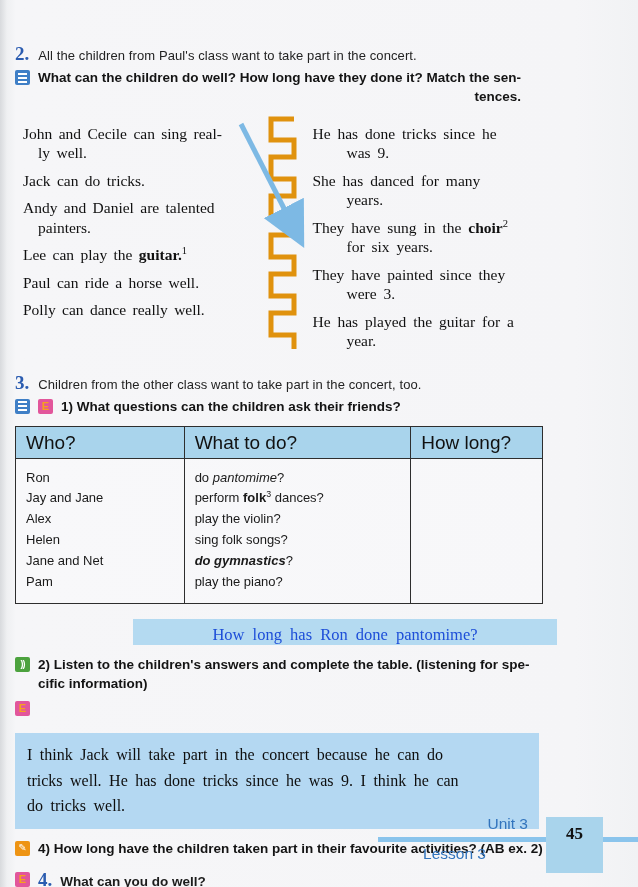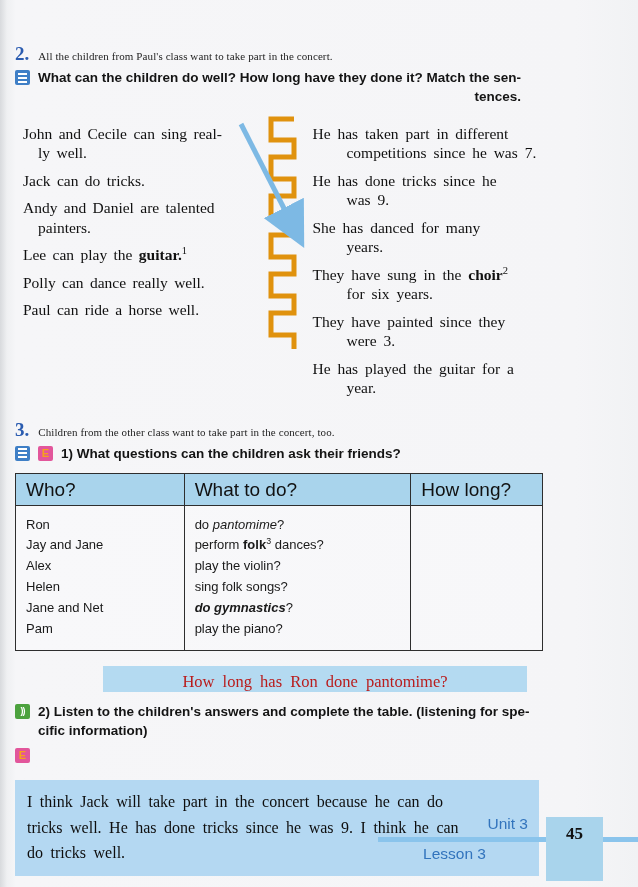--- a/index.html
+++ b/index.html
@@ -10,7 +10,7 @@
 
   .ex-head{display:flex;gap:9px;align-items:baseline;}
   .ex-num{font-family:"Liberation Serif",serif;font-weight:bold;color:#2b5cb0;font-size:19px;line-height:1;}
-  .intro{font-size:11px;color:#232323;letter-spacing:.1px;font-family:Liberation Serif, serif;}
+  .intro{font-size:13px;color:#232323;letter-spacing:.1px;}
 
   .task-line{display:flex;gap:8px;margin-top:6px;align-items:flex-start;text-align:right;}
   .task{font-weight:bold;font-size:13.5px;line-height:1.4;margin:0;color:#141414;}

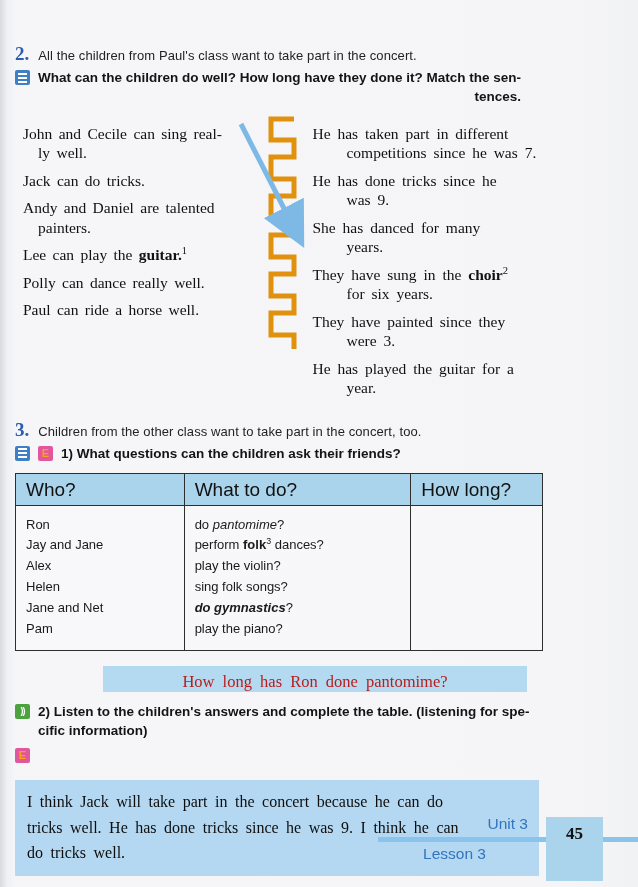--- a/index.html
+++ b/index.html
@@ -108,7 +108,6 @@
           </svg>
         </div>
         <div class="col-right">
-            <div class="m-item right-item"><span>He has taken part in different</span><br><span>competitions since he was 7.</span></div>
             <div class="m-item right-item"><span>He has done tricks since he</span><br><span>was 9.</span></div>
             <div class="m-item right-item"><span>She has danced for many</span><br><span>years.</span></div>
             <div class="m-item right-item"><span>They have sung in the </span><span class="b">choir</span><span class="sup">2</span><br><span>for six years.</span></div>

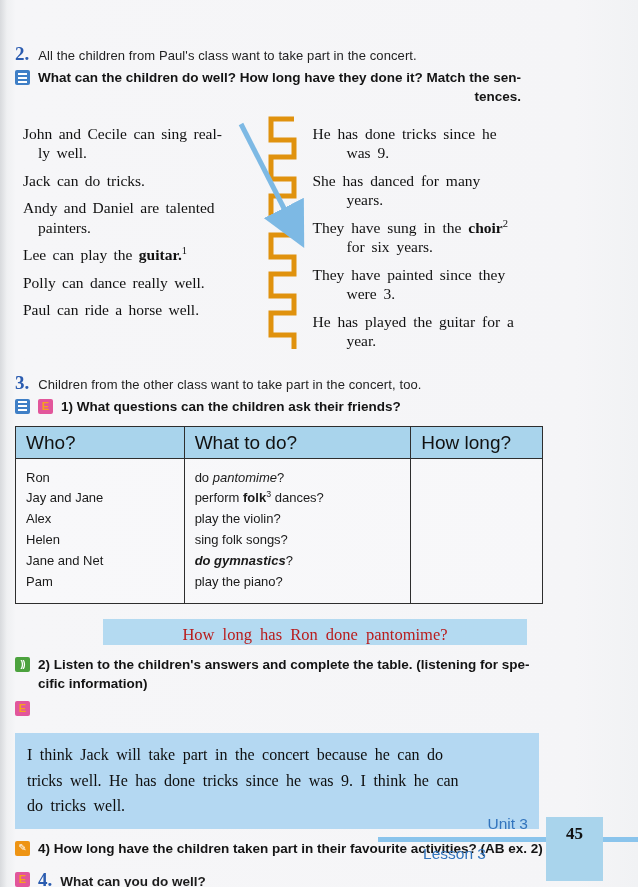--- a/index.html
+++ b/index.html
@@ -91,8 +91,8 @@
             <div class="m-item left-item"><span>Jack can do tricks.</span></div>
             <div class="m-item left-item"><span>Andy and Daniel are talented</span><br><span>painters.</span></div>
             <div class="m-item left-item"><span>Lee can play the </span><span class="b">guitar.</span><span class="sup">1</span></div>
+            <div class="m-item left-item"><span>Paul can ride a horse well.</span></div>
             <div class="m-item left-item"><span>Polly can dance really well.</span></div>
-            <div class="m-item left-item"><span>Paul can ride a horse well.</span></div>
           </div>
         <div class="zig">
           <svg class="meander" width="48" height="236" viewBox="0 0 48 236">

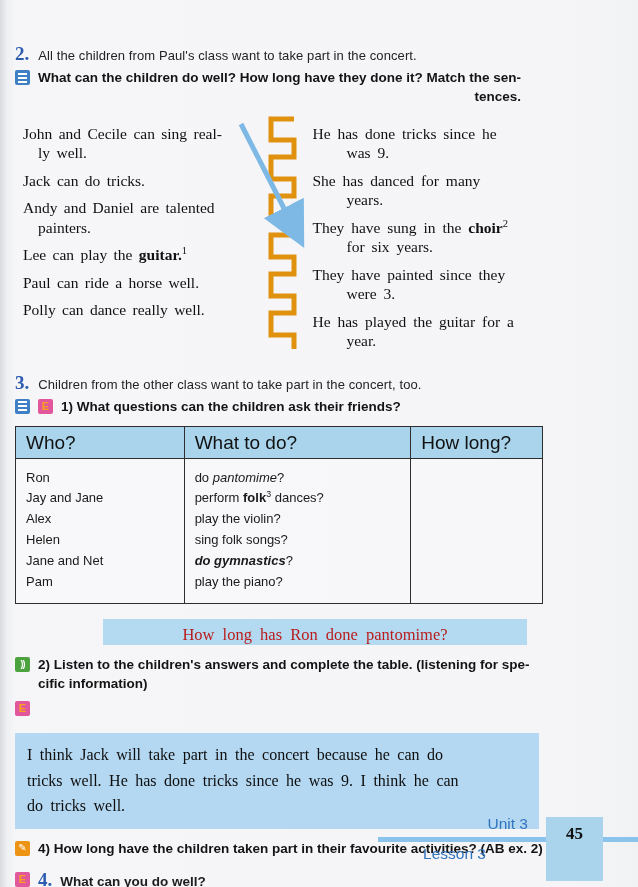--- a/index.html
+++ b/index.html
@@ -47,8 +47,8 @@
   th{background:#a9d4ec;font-weight:normal;padding:5px 10px 4px;font-size:19px;color:#111;}
   td{padding:9px 10px 11px;line-height:1.6;color:#1a1a1a;}
 
-  .q-box{margin:15px 0 0 88px;width:424px;background:#b4daf1;text-align:center;
-         font-family:"Liberation Serif",serif;font-size:16.5px;color:#b91c1c;padding:6px 0 0;word-spacing:4px;}
+  .q-box{margin:15px 0 0 118px;width:424px;background:#b4daf1;text-align:center;
+         font-family:"Liberation Serif",serif;font-size:16.5px;color:#1d4ed8;padding:6px 0 0;word-spacing:4px;}
 
   .task-block{display:flex;gap:8px;margin-top:11px;align-items:flex-start;}
 

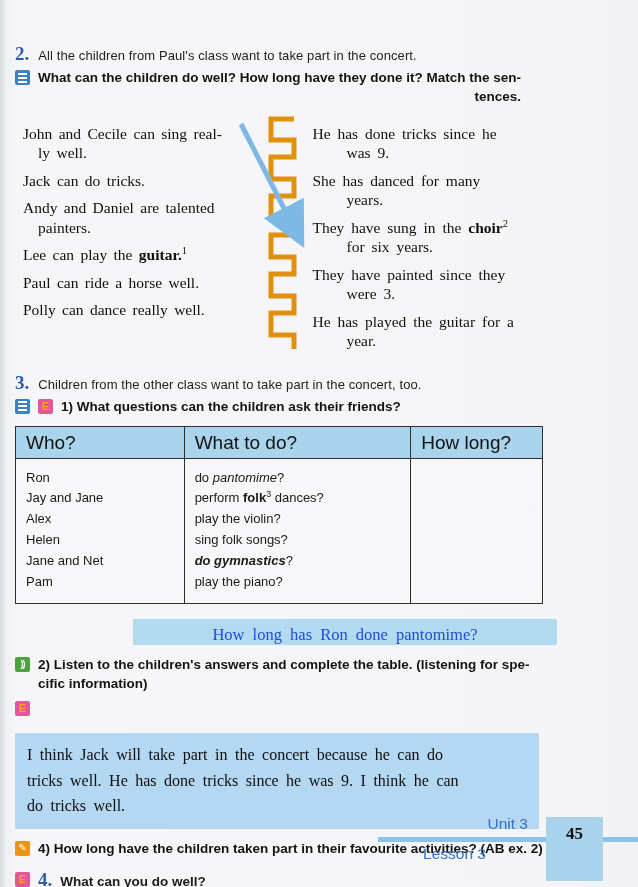--- a/index.html
+++ b/index.html
@@ -63,7 +63,7 @@
   .nav-line{position:absolute;left:378px;right:0;top:26px;height:4.5px;background:#8ac4ec;}
   .unit-label{position:absolute;right:110px;top:4px;color:#3274bd;font-size:15.5px;}
   .lesson-label{position:absolute;right:152px;top:34px;color:#3274bd;font-size:15.5px;}
-  .page-tab{position:absolute;right:35px;top:6px;width:57px;height:64px;background:#a9d4ec;}
+  .page-tab{position:absolute;right:35px;top:6px;width:57px;height:56px;background:#a9d4ec;}
   .page-num{display:block;text-align:center;margin-top:7px;font-family:"Liberation Serif",serif;
             font-weight:bold;font-size:17px;color:#111;}
 </style>

